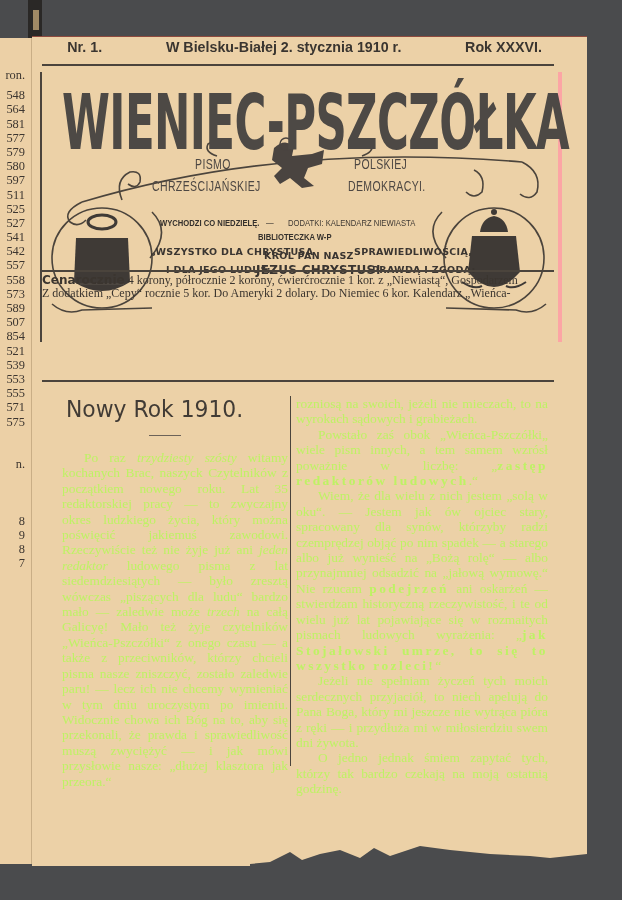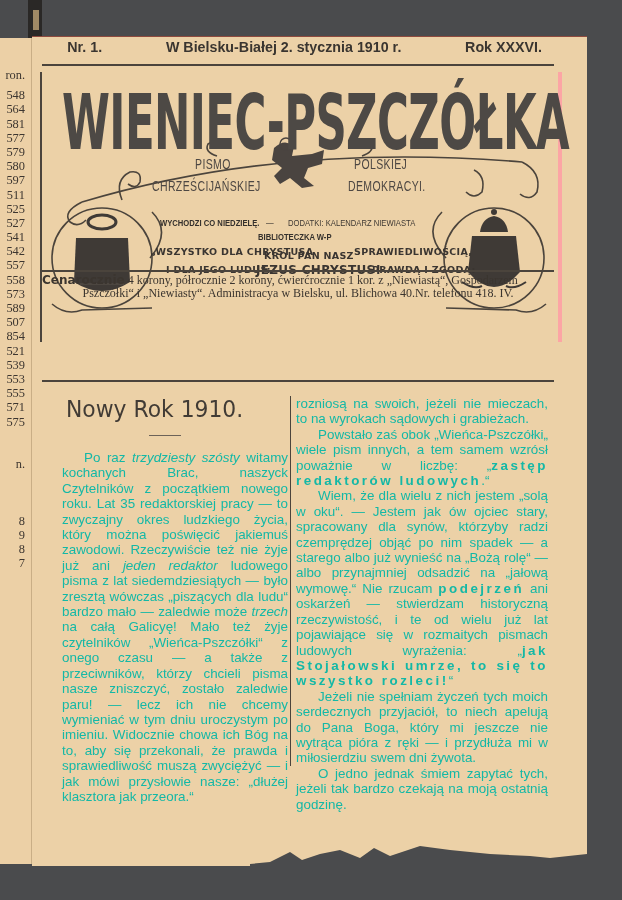--- a/index.html
+++ b/index.html
@@ -200,6 +200,7 @@
 
 <div class="price-block">
   <div style="text-align:left;white-space:nowrap"><b>Cenarocznie</b> <span>4 korony, półrocznie 2 korony, ćwierćrocznie 1 kor. z „Niewiastą“, Gospodarzem</span></div>
+  <div style="text-align:left;white-space:nowrap">Z dodatkiem „Cepy“ rocznie 5 kor. Do Ameryki 2 dolary.   Do Niemiec 6 kor. Kalendarz „Wieńca-</div>
   <div style="white-space:nowrap">Pszczółki“ i „Niewiasty“. Administracya w Bielsku, ul. Blichowa 40.Nr. telefonu 418. IV.</div>
 </div>
 <div class="rule-bottom" style="top:380px;"></div>

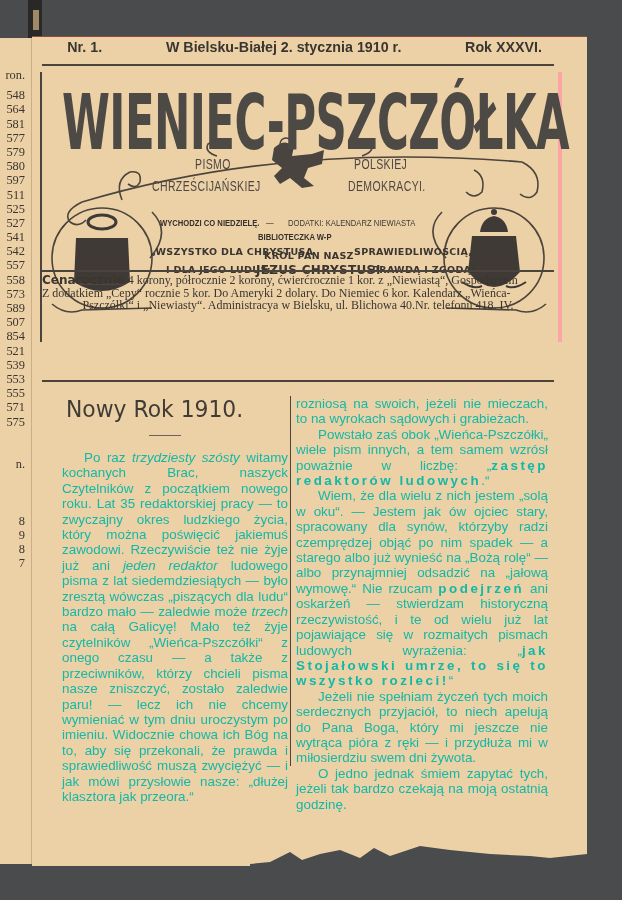--- a/index.html
+++ b/index.html
@@ -201,7 +201,6 @@
 <div class="price-block">
   <div style="text-align:left;white-space:nowrap"><b>Cenarocznie</b> <span>4 korony, półrocznie 2 korony, ćwierćrocznie 1 kor. z „Niewiastą“, Gospodarzem</span></div>
   <div style="text-align:left;white-space:nowrap">Z dodatkiem „Cepy“ rocznie 5 kor. Do Ameryki 2 dolary.   Do Niemiec 6 kor. Kalendarz „Wieńca-</div>
-  <div style="white-space:nowrap">Pszczółki“ i „Niewiasty“. Administracya w Bielsku, ul. Blichowa 40.Nr. telefonu 418. IV.</div>
 </div>
 <div class="rule-bottom" style="top:380px;"></div>
 

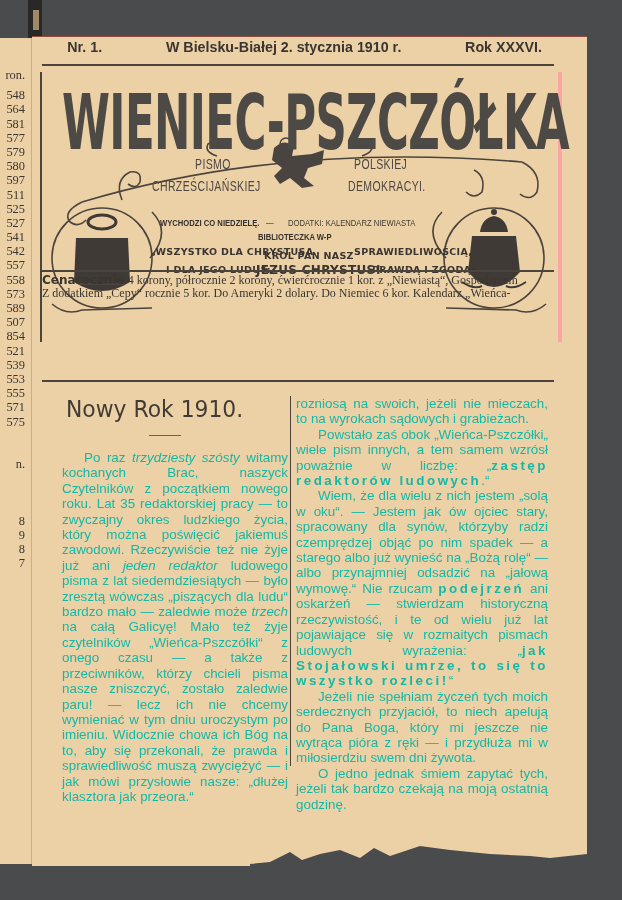--- a/index.html
+++ b/index.html
@@ -67,7 +67,7 @@
   .rule-bottom { position: absolute; left: 42px; top: 344px; width: 512px; height: 2px; background: #4b443c; }
 
   .col {
-    position: absolute; font-family: Liberation Sans, sans-serif; font-size: 13.4px; line-height: 15.4px; color: #14b8a6;
+    position: absolute; font-family: Liberation Serif, serif; font-size: 13.4px; line-height: 15.4px; color: #bef264;
     text-align: justify;
   }
   .col p { margin: 0; }

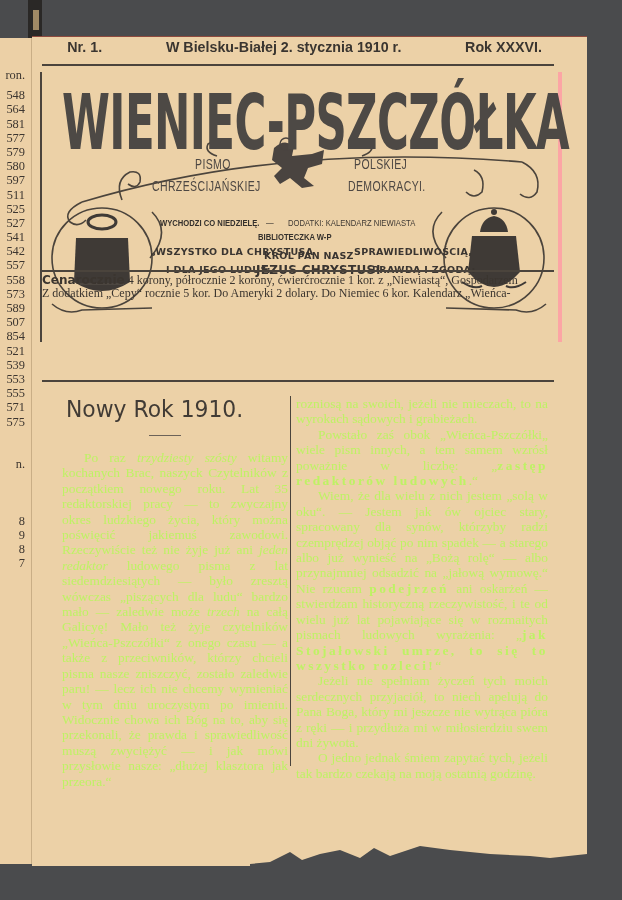--- a/index.html
+++ b/index.html
@@ -216,7 +216,7 @@
     <p class="indent gap"><span>Powstało zaś obok „Wieńca-Pszczółki„ wiele pism innych, a tem samem wzrósł poważnie w liczbę: „</span><span class="spaced">zastęp redaktorów ludowych</span><span>.“</span></p>
     <p class="indent gap"><span>Wiem, że dla wielu z nich jestem „solą w oku“. — Jestem jak ów ojciec stary, spracowany dla synów, którzyby radzi czemprędzej objąć po nim spadek — a starego albo już wynieść na „Bożą rolę“ — albo przynajmniej odsadzić na „jałową wymowę.“ Nie rzucam </span><span class="spaced">podejrzeń</span><span> ani oskarżeń — stwierdzam historyczną rzeczywistość, i te od wielu już lat pojawiające się w rozmaitych pismach ludowych wyrażenia: „</span><span class="spaced">jak Stojałowski umrze, to się to wszystko rozleci!</span><span>“</span></p>
     <p class="indent gap"><span>Jeżeli nie spełniam życzeń tych moich serdecznych przyjaciół, to niech apelują do Pana Boga, który mi jeszcze nie wytrąca pióra z ręki — i przydłuża mi w miłosierdziu swem dni żywota.</span></p>
-    <p class="indent gap"><span>O jedno jednak śmiem zapytać tych, jeżeli tak bardzo czekają na moją ostatnią godzinę.</span></p>
+    <p class="indent gap"><span>O jedno jednak śmiem zapytać tych, którzy tak bardzo czekają na moją ostatnią godzinę.</span></p>
   </div>
 
 <svg class="torn" width="340" height="40">

